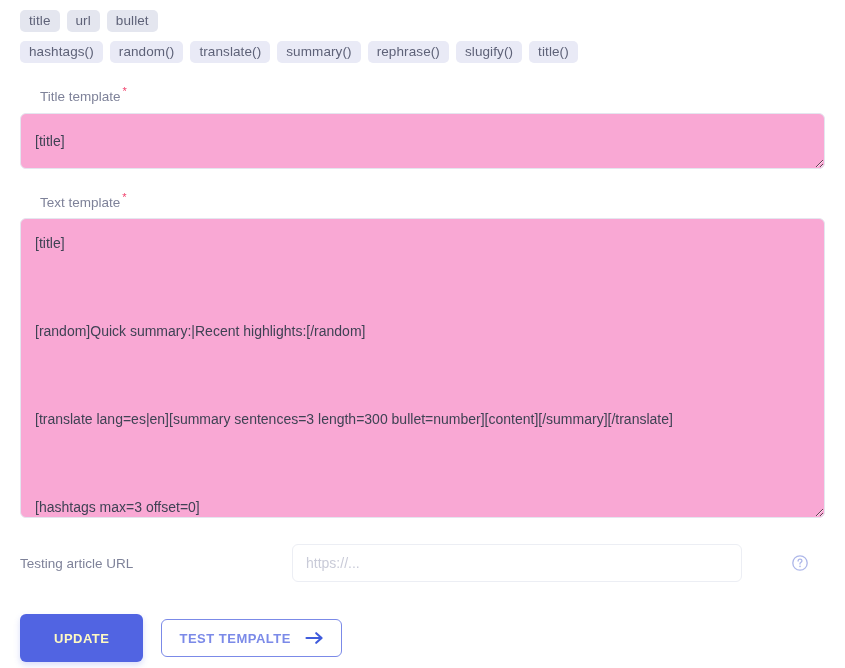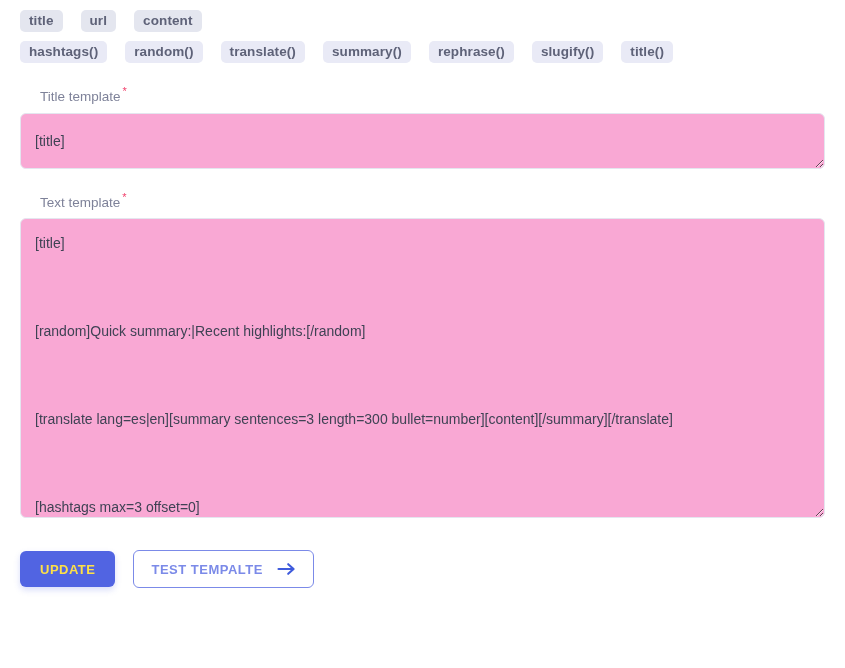--- a/index.html
+++ b/index.html
@@ -26,9 +26,8 @@
   .tag-row {
     display: flex;
     align-items: center;
-    gap: 18px;
+    gap: 7px;
     flex-wrap: wrap;
-    font-weight: bold;
   }
   .tag-row.row-vars { padding-top: 10px; }
   .tag-row.row-funcs { padding-top: 9px; align-items: flex-end; }

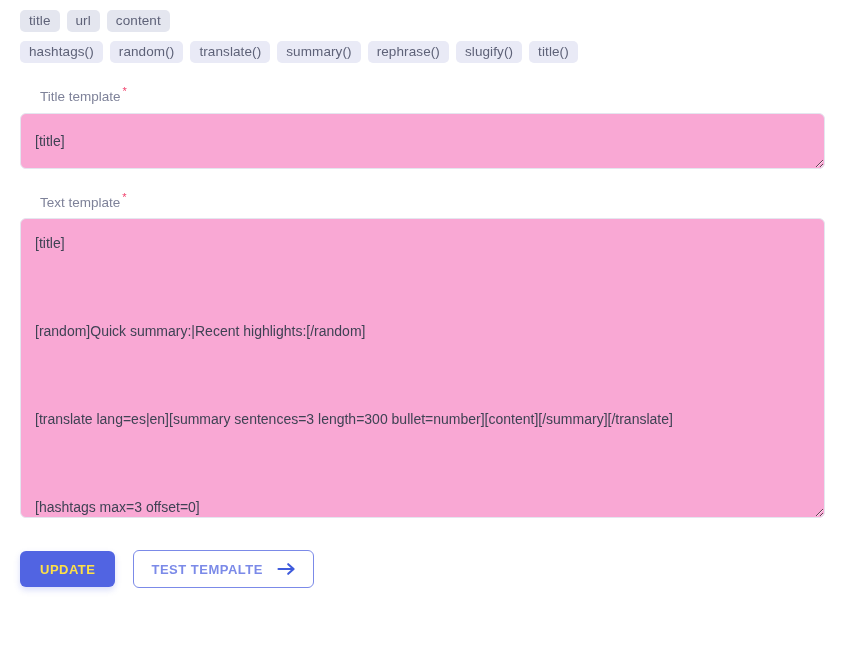--- a/index.html
+++ b/index.html
@@ -186,7 +186,7 @@
   <div class="tag-row row-vars">
     <span class="tag var">title</span>
     <span class="tag var">url</span>
-    <span class="tag var">content</span>
+    <span class="tag var">bullet</span>
   </div>
 
   <div class="tag-row row-funcs">

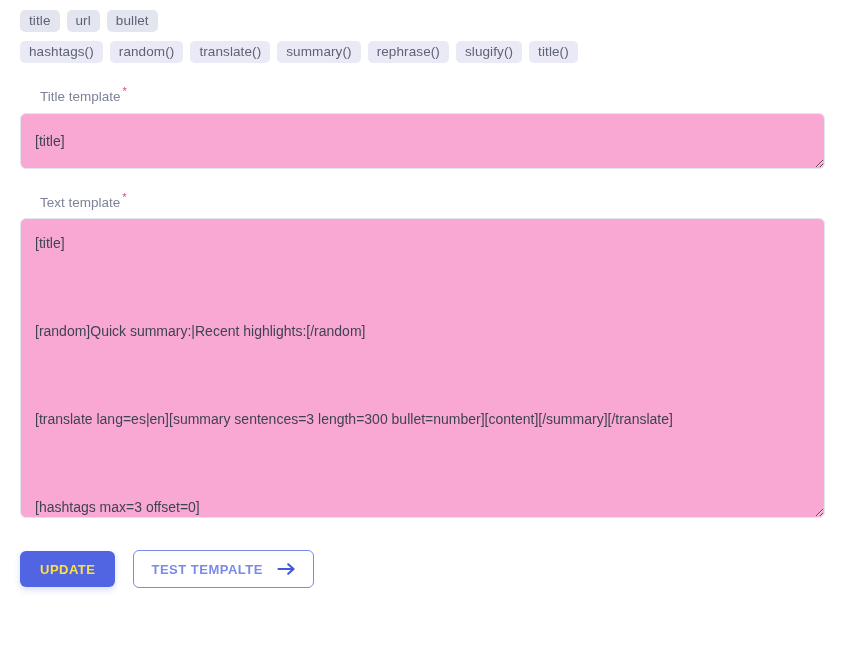--- a/index.html
+++ b/index.html
@@ -221,6 +221,18 @@
     </div>
   </div>
 
+  <div class="test-row">
+    <span class="test-label">Testing article URL</span>
+    <input class="test-input" type="text" placeholder="https://..." style="">
+    <span class="help-spacer"></span>
+    <span class="help-icon">
+      <svg width="18" height="18" viewBox="0 0 18 18" aria-hidden="true">
+        <circle cx="9" cy="9" r="7.2" fill="none" stroke="#a9b3e8" stroke-width="1.3"></circle>
+        <path d="M7.1 7.0c0-1.1 0.9-1.9 1.95-1.9 1.05 0 1.9 0.72 1.9 1.72 0 0.95-0.6 1.3-1.25 1.75-0.5 0.35-0.7 0.65-0.7 1.18v0.3" fill="none" stroke="#a9b3e8" stroke-width="1.3" stroke-linecap="round"></path>
+        <circle cx="9.0" cy="12.4" r="0.8" fill="#a9b3e8"></circle>
+      </svg>
+    </span>
+  </div>
 
   <div class="actions">
     <button class="btn btn-update">UPDATE</button>

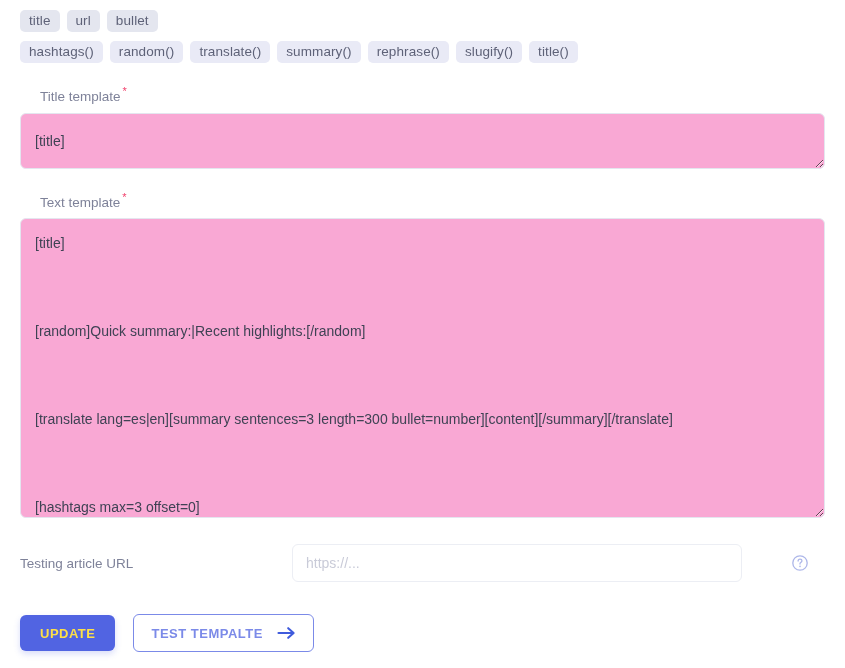--- a/index.html
+++ b/index.html
@@ -156,10 +156,10 @@
     box-sizing: border-box;
   }
   .btn-update {
-    height: 36px;
-    padding: 0 20px;
+    height: 48px;
+    padding: 0 34px;
     background: #5164e2;
-    color: #fde047;
+    color: #fef9c3;
     border: none;
     box-shadow: 0 3px 6px rgba(81,100,226,.22);
   }

